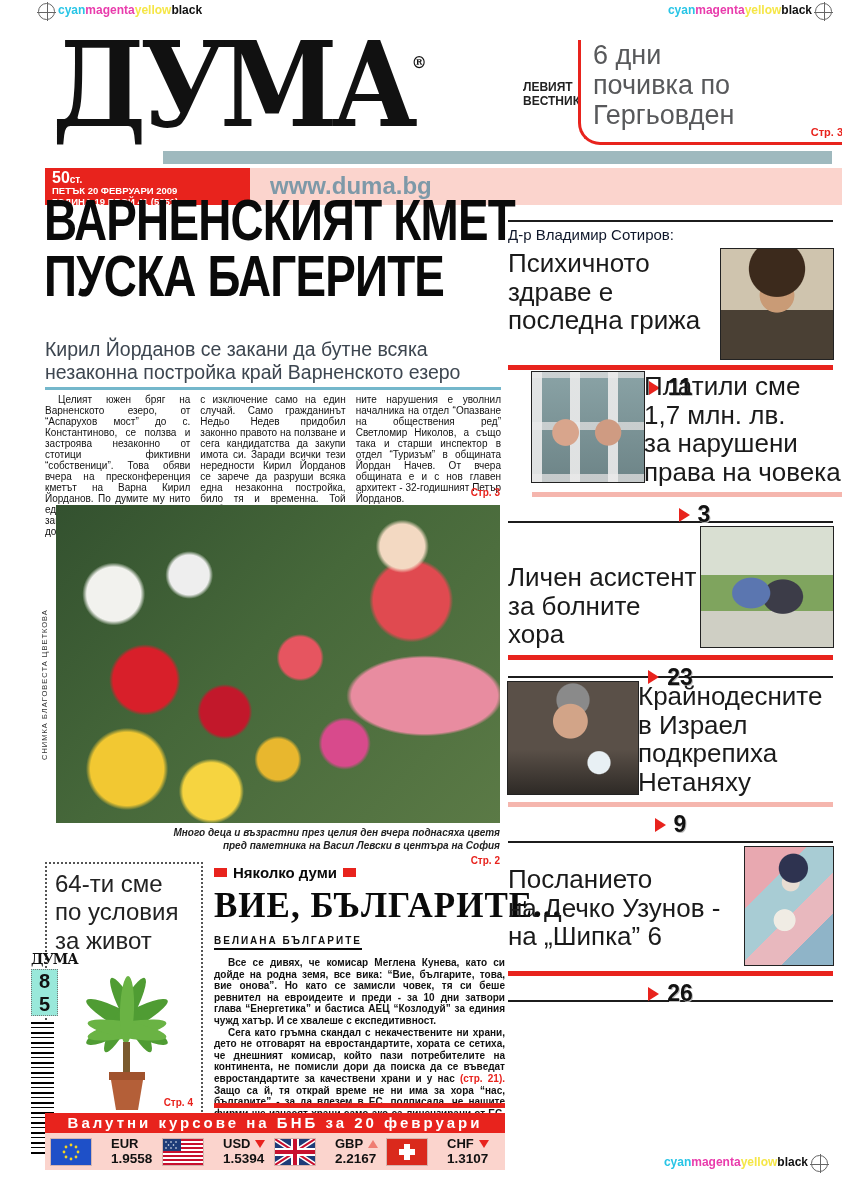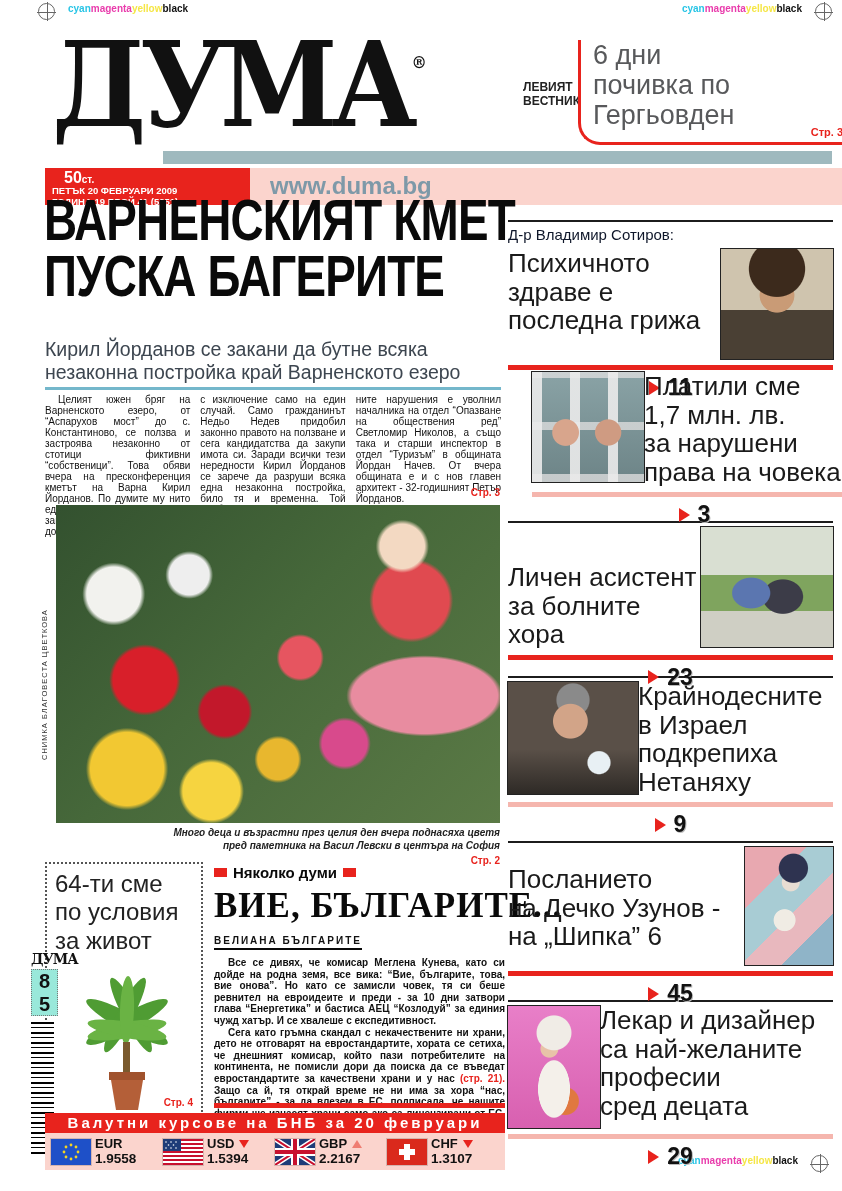--- a/index.html
+++ b/index.html
@@ -9,7 +9,7 @@
   .prelines{white-space:pre-line;}
 
   
-  .regmark{display:flex;align-items:flex-start;gap:13px;font-size:10px;font-weight:bold;}
+  .regmark{display:flex;align-items:flex-start;gap:3px;font-size:12px;font-weight:bold;}
   .regmark .c{color:#29c5e6}.regmark .m{color:#e93cac}.regmark .y{color:#f5e646}.regmark .k{color:#111}
   .regcircle{width:15px;height:15px;border:1px solid #666;border-radius:50%;position:relative;flex:none;}
   .regcircle:before,.regcircle:after{content:"";position:absolute;background:#666;}

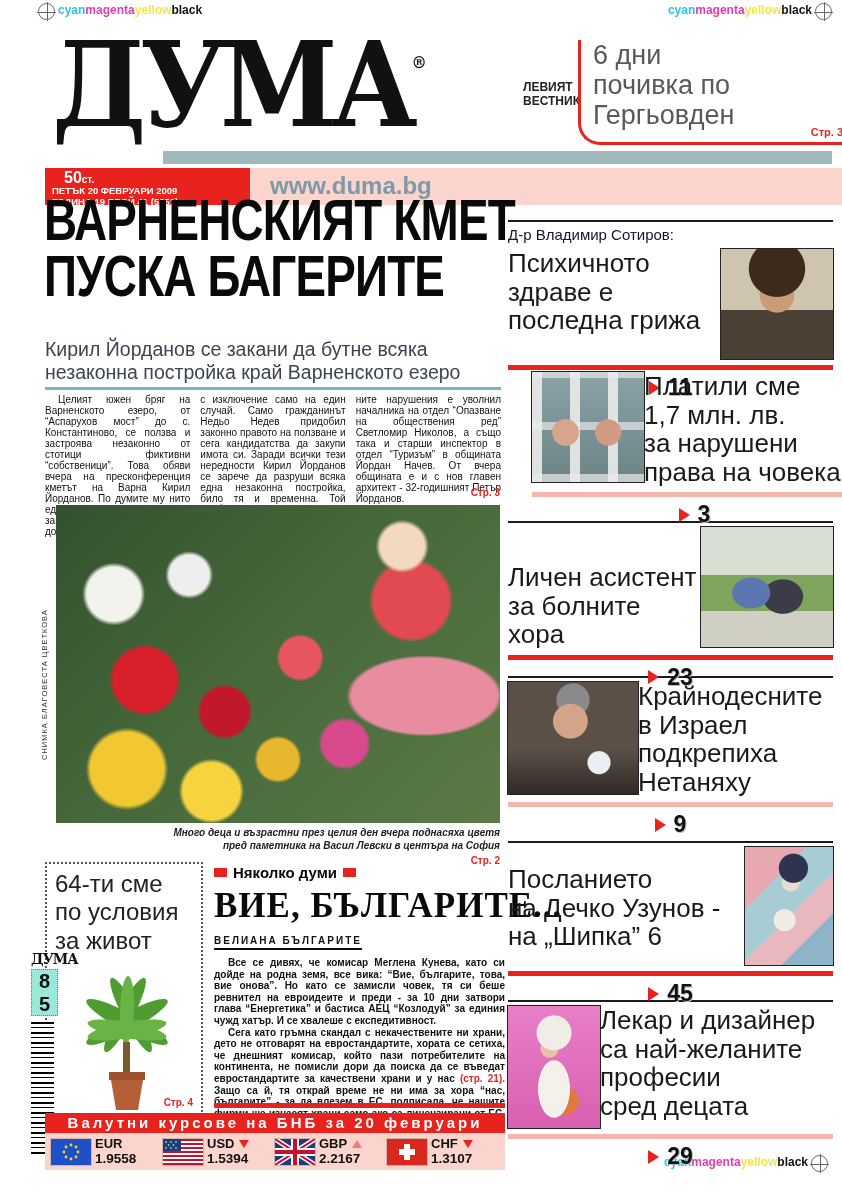--- a/index.html
+++ b/index.html
@@ -30,7 +30,7 @@
   
   .infobar-red{left:45px;top:168px;width:205px;height:37px;background:#e8231d;color:#fff;
                padding:2px 0 0 7px;box-sizing:border-box;}
-  .price-line{font-size:16px;font-weight:bold;line-height:1;margin-left:12px;}
+  .price-line{font-size:16px;font-weight:bold;line-height:1;}
   .price-line .small{font-size:10px;}
   .ib-line{font-size:9.5px;font-weight:bold;line-height:1.15;}
   .infobar-pink{left:250px;top:168px;width:702px;height:37px;background:#fbd4cd;}

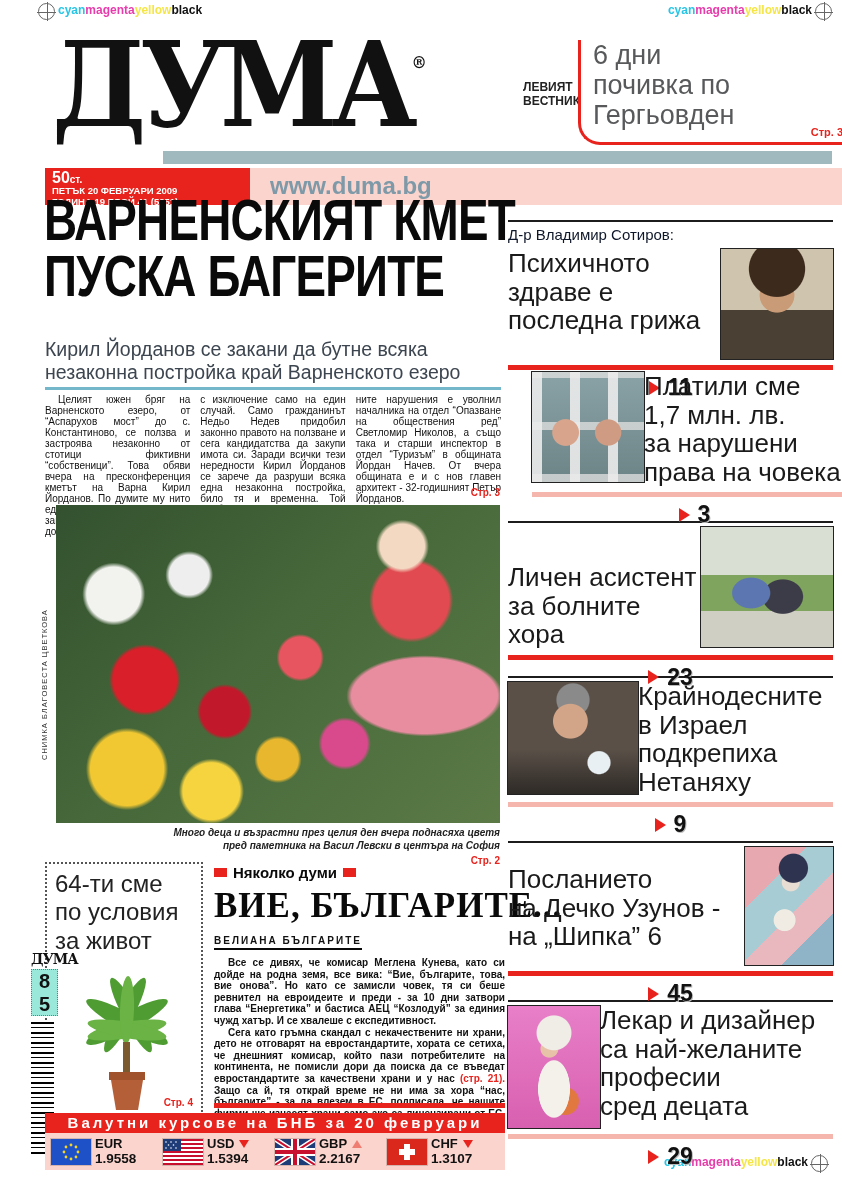--- a/index.html
+++ b/index.html
@@ -430,7 +430,7 @@
     <div class="sb-rule rule-red"></div>
     <div class="sb-page">
         <span class="tri-right"></span>
-        <span class="pagenum">45</span>
+        <span class="pagenum">26</span>
       </div>
   </div>
 

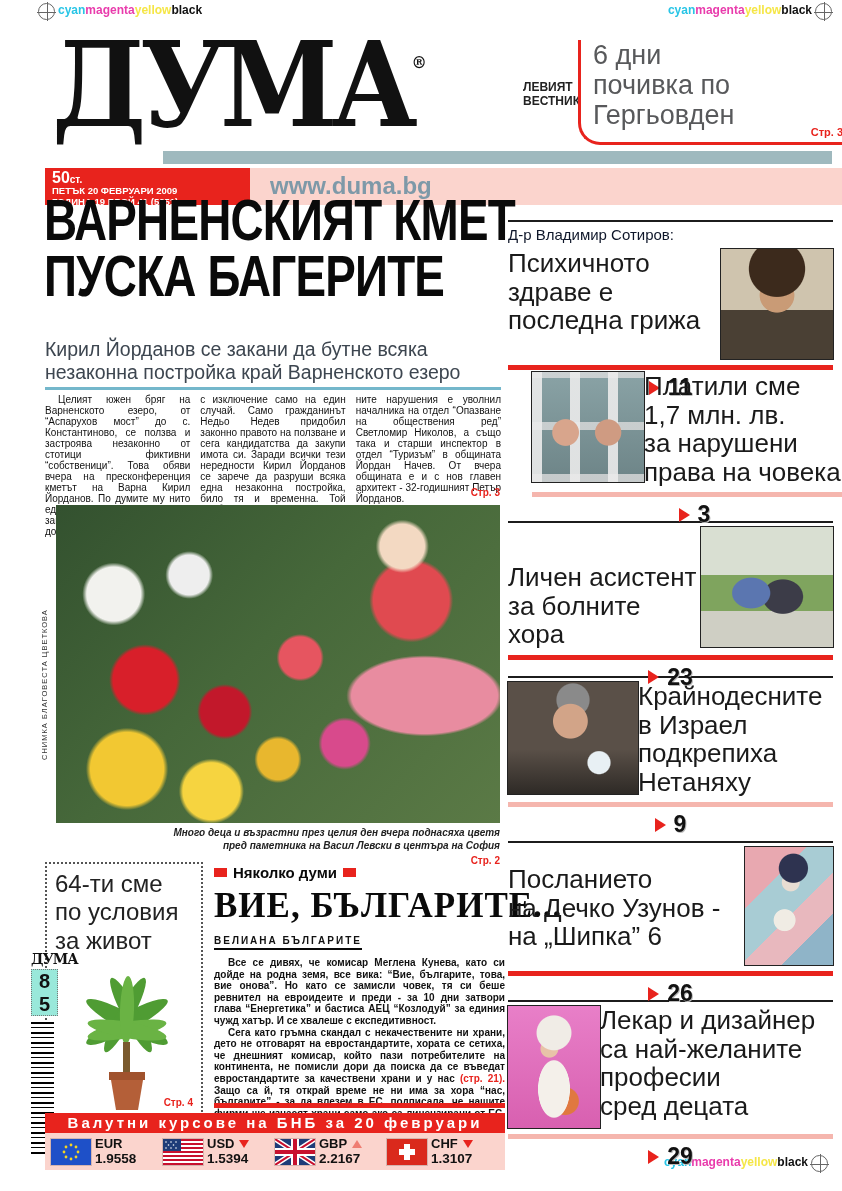--- a/index.html
+++ b/index.html
@@ -434,20 +434,6 @@
       </div>
   </div>
 
-  <div class="abs sb-item" style="top:1006px;">
-    <div class="sb-flex">
-      <div class="sb-photo ph-nurse"></div>
-      <div class="sb-title prelines" style="flex:1;">Лекар и дизайнер
-са най-желаните
-професии
-сред децата</div>
-    </div>
-    <div class="sb-rule rule-pink"></div>
-    <div class="sb-page">
-        <span class="tri-right"></span>
-        <span class="pagenum">29</span>
-      </div>
-  </div>
 
 </div>
 

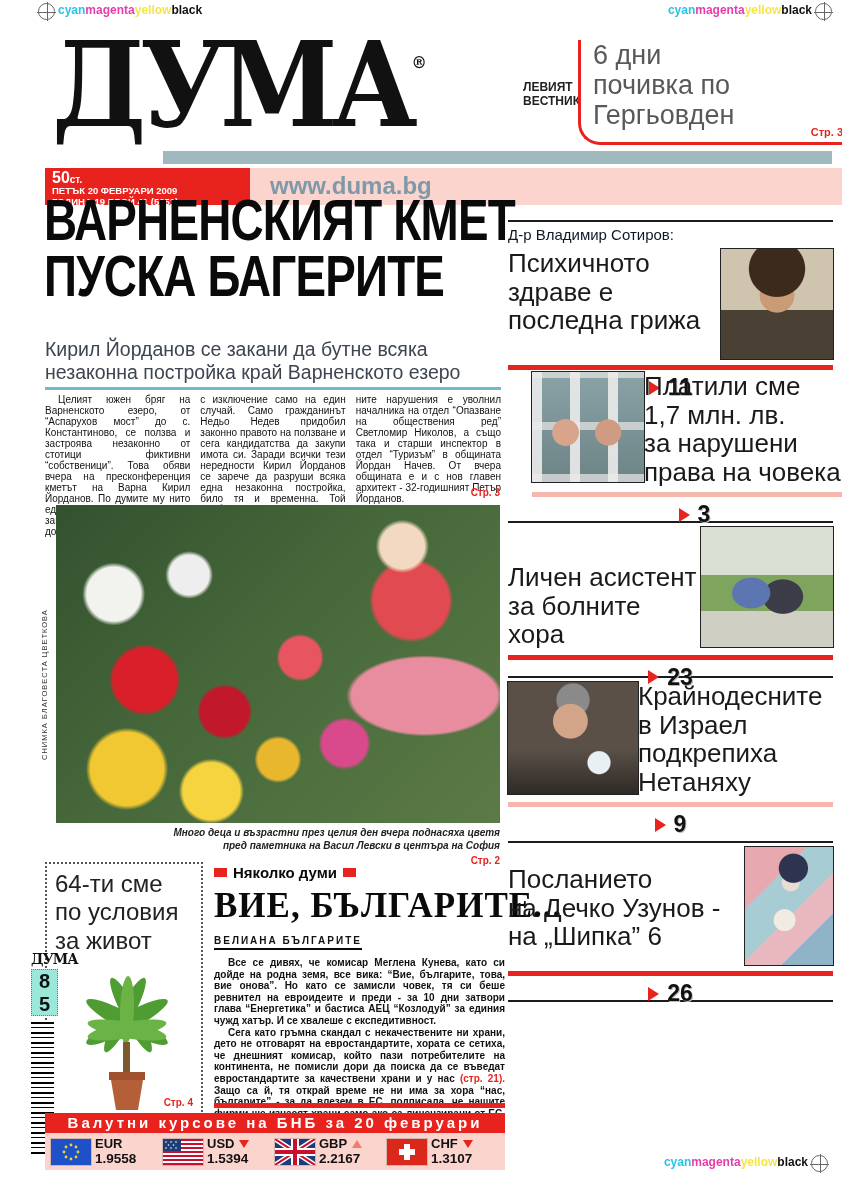--- a/index.html
+++ b/index.html
@@ -94,7 +94,7 @@
   .cur-head{background:#e8231d;color:#fff;font-weight:bold;font-size:15px;letter-spacing:3px;
             text-align:center;height:20px;line-height:20px;}
   .cur-row{background:#fbd4cd;height:37px;display:flex;align-items:center;padding:0 6px;box-sizing:border-box;}
-  .cur-cell{flex:1;display:flex;align-items:center;gap:4px;}
+  .cur-cell{flex:1;display:flex;align-items:center;gap:20px;}
   .cur-flag{flex:none;width:40px;height:26px;box-shadow:0 0 0 1px rgba(0,0,0,.15);}
   .cur-code{font-size:13px;font-weight:bold;line-height:1.2;display:flex;align-items:center;gap:5px;}
   .cur-val{font-size:13.5px;font-weight:bold;line-height:1.1;}

